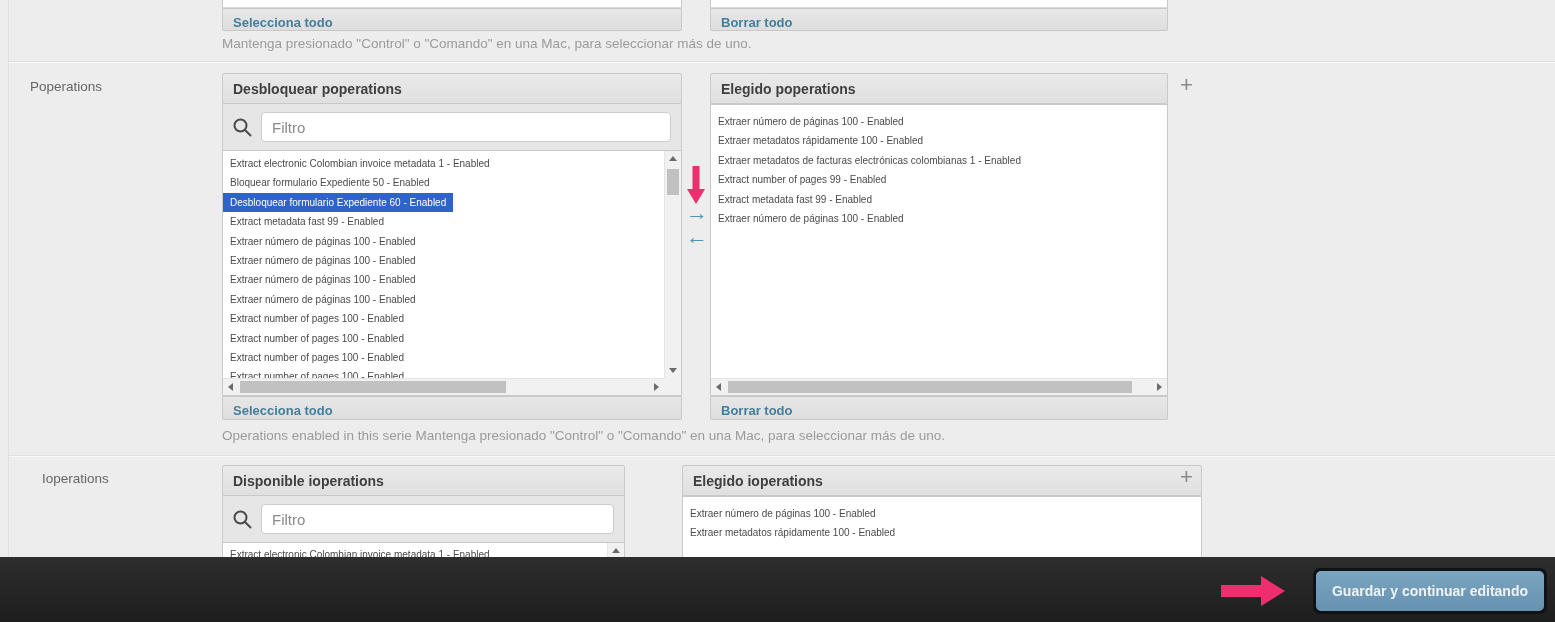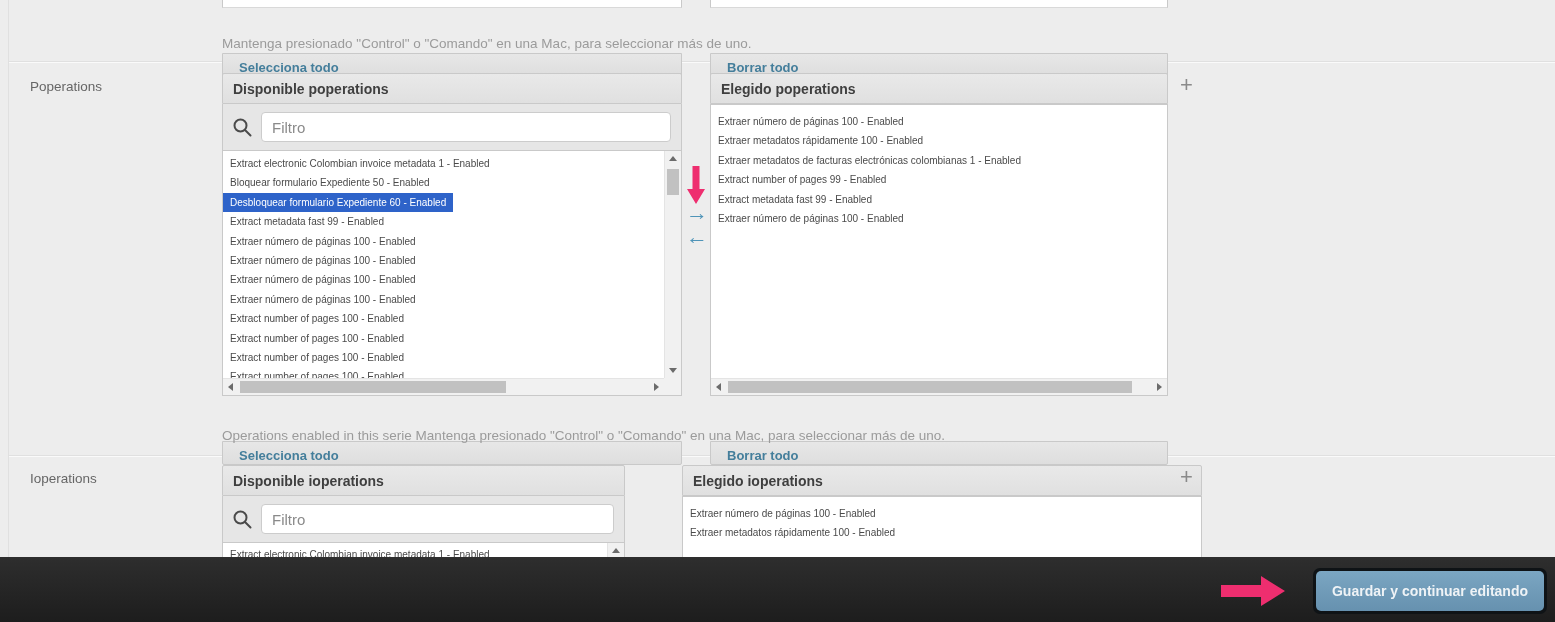--- a/index.html
+++ b/index.html
@@ -26,7 +26,7 @@
   .opt{height:19.4px;line-height:19.4px;font-size:10px;color:#4a4a4a;padding:0 7px;white-space:nowrap;}
   .opt.selected{background:#2e63c9;color:#fff;width:max-content;}
   .footer-bar{height:24px;box-sizing:border-box;background:linear-gradient(#e7e7e7,#dedede);
-              border:1px solid #c9c9c9;border-radius:0 0 2px 2px;padding:4px 16px;margin-top:45px;}
+              border:1px solid #c9c9c9;border-radius:0 0 2px 2px;padding:4px 10px;}
   .bar-link{font-size:13px;font-weight:bold;color:#447e9b;text-decoration:none;cursor:pointer;}
   .strip{position:absolute;height:8px;background:#fff;border-left:1px solid #c9c9c9;
          border-right:1px solid #c9c9c9;box-sizing:border-box;}

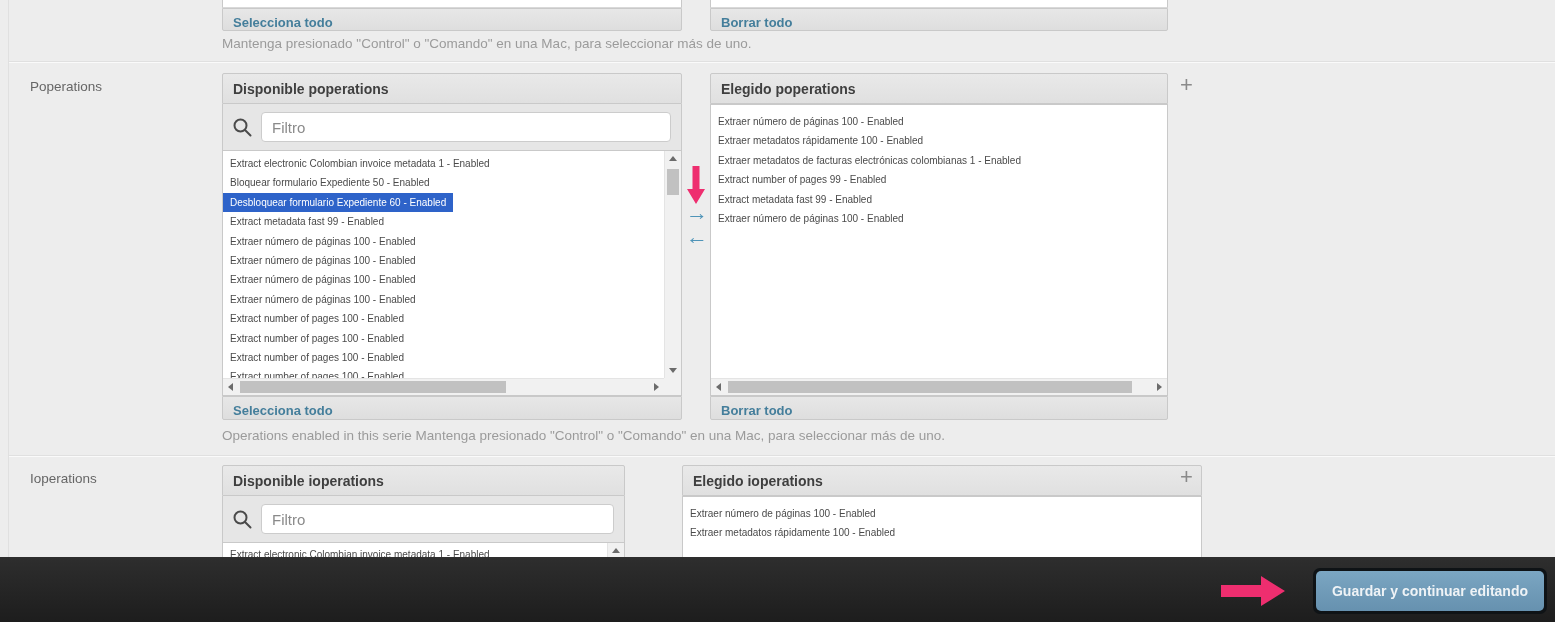--- a/index.html
+++ b/index.html
@@ -81,7 +81,7 @@
   <div class="field-label" style="left:30px;top:79px;">Poperations</div>
 
   <div class="sel-box" style="left:222px;top:73px;width:460px;">
-    <div class="sel-header">Disponible poperations</div>
+    <div class="sel-header">Desbloquear poperations</div>
     <div class="filter-row">
       <svg class="search-svg" width="21" height="21" viewBox="0 0 21 21">
         <circle cx="8.5" cy="8.5" r="6" fill="none" stroke="#4a4a4a" stroke-width="2"></circle>

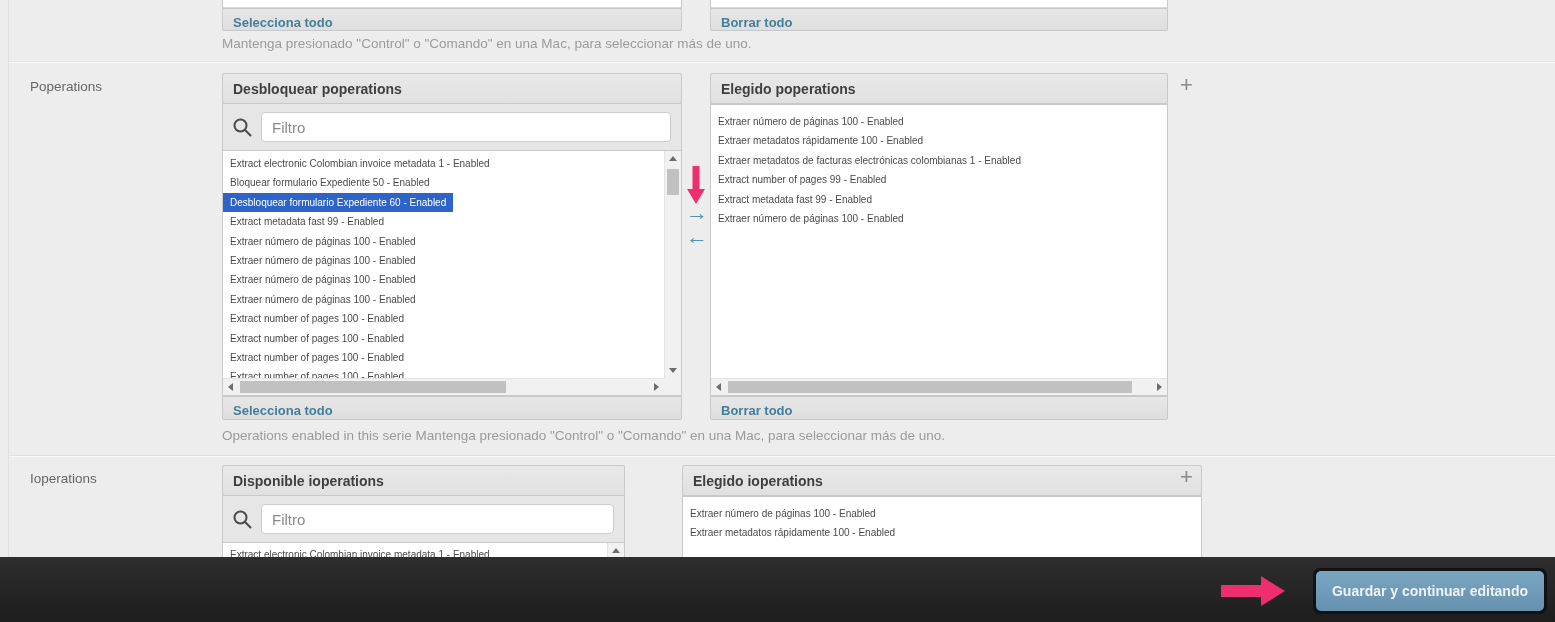--- a/index.html
+++ b/index.html
@@ -168,7 +168,7 @@
 
   <div class="help-text" style="left:222px;top:428px;">Operations enabled in this serie Mantenga presionado "Control" o "Comando" en una Mac, para seleccionar más de uno.</div>
 
-  <div class="field-label" style="left:30px;top:471px;text-align:center;">Ioperations</div>
+  <div class="field-label" style="left:42px;top:471px;text-align:center;">Ioperations</div>
 
   <div class="sel-box" style="left:222px;top:465px;width:403px;">
     <div class="sel-header">Disponible ioperations</div>

